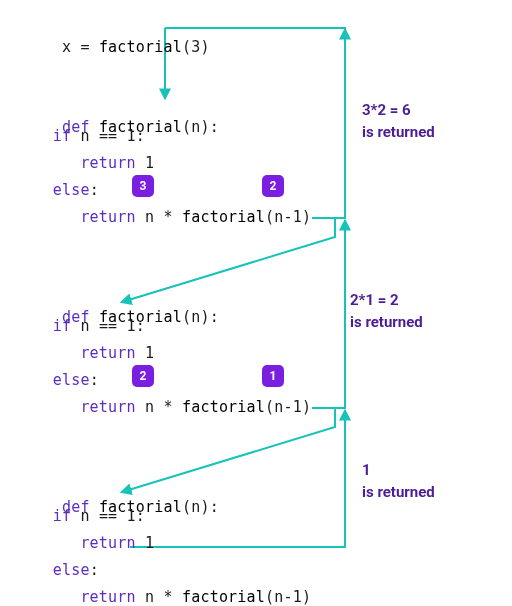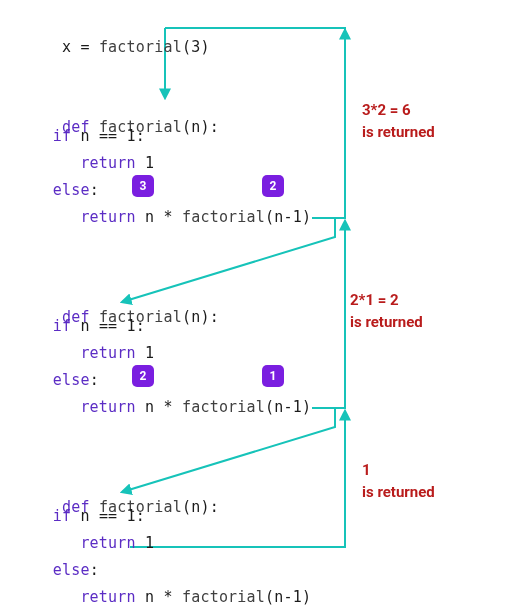--- a/index.html
+++ b/index.html
@@ -29,7 +29,7 @@
     letter-spacing: 0.2px;
   }
   .kw   { color: #5b2cc4; } 
-  .fn   { color: #404040; }
+  .fn   { color: #000000; }
   .side-note {
     position: absolute;
     font-family: -apple-system, "Segoe UI", Roboto, Helvetica, Arial, sans-serif;

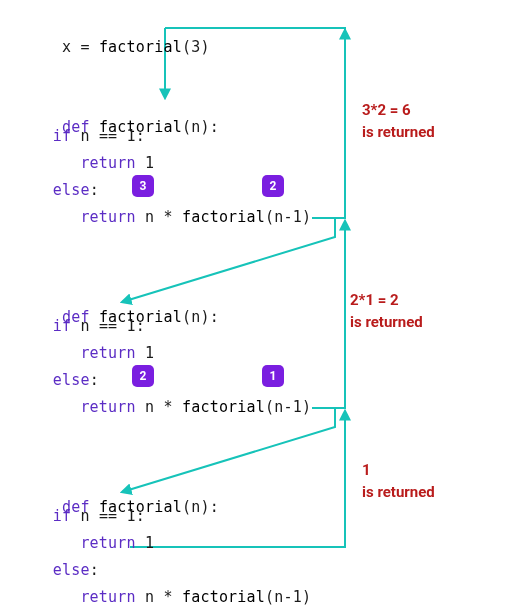--- a/index.html
+++ b/index.html
@@ -35,7 +35,7 @@
     font-family: -apple-system, "Segoe UI", Roboto, Helvetica, Arial, sans-serif;
     font-weight: 700;
     font-size: 15px;
-    color: #b91c1c;
+    color: #4c1d95;
     line-height: 1.45;
   }
   .badge {

